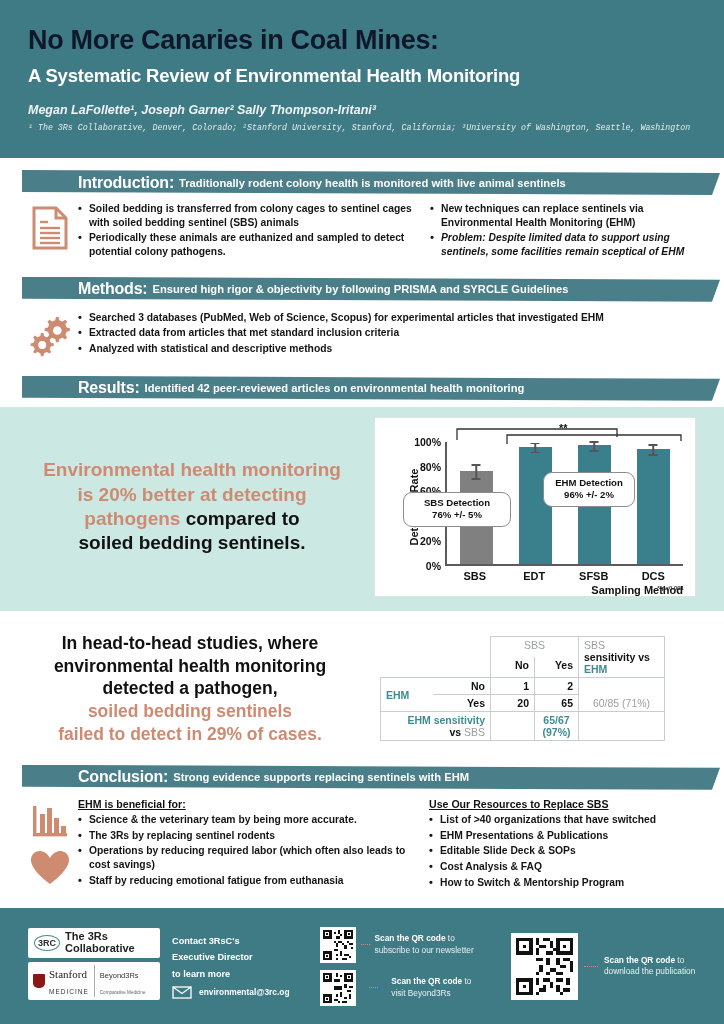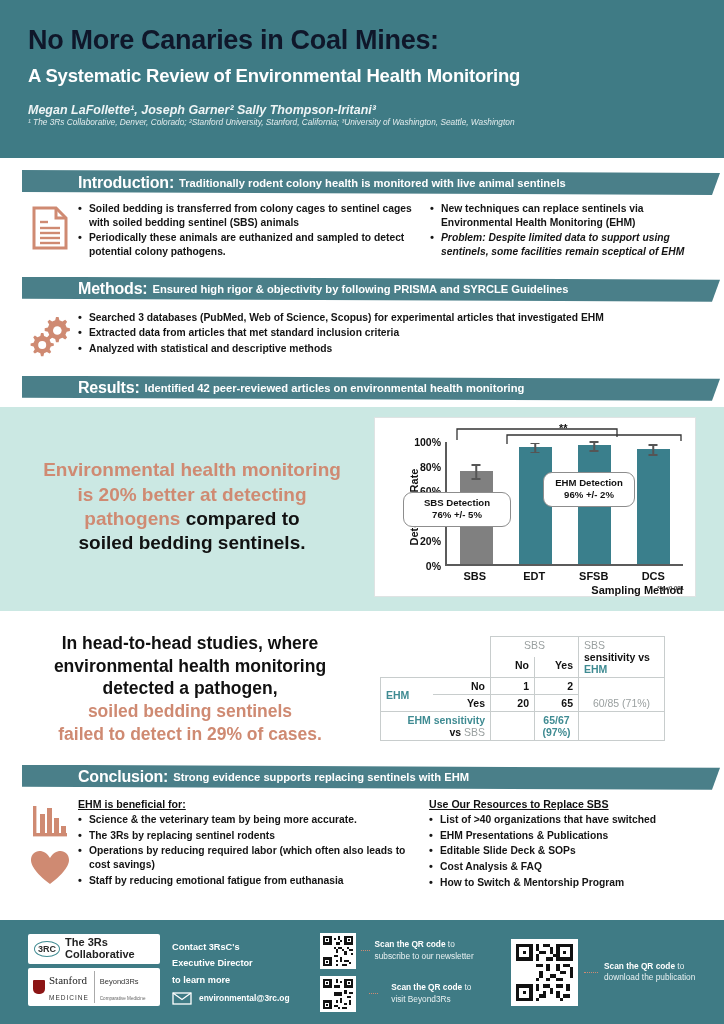--- a/index.html
+++ b/index.html
@@ -42,7 +42,8 @@
     color: #e2eced;
     font-size: 8.3px;
     font-style: italic;
-    margin-top: 0;
+    margin-top: 6px;
+    font-family: Liberation Mono, monospace;
   }
 
   

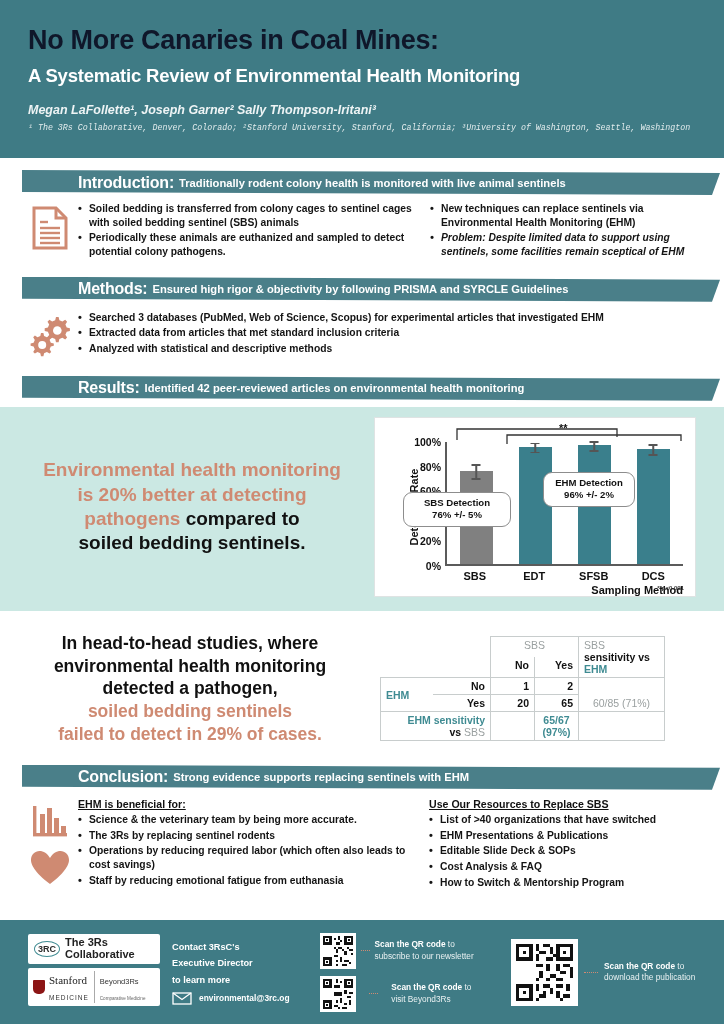--- a/index.html
+++ b/index.html
@@ -205,7 +205,7 @@
   
   .footer {
     position: absolute; left: 0; bottom: 0;
-    width: 724px; height: 104px;
+    width: 724px; height: 116px;
     background: #3f7b85;
     display: flex; align-items: center;
     padding: 0 10px;

